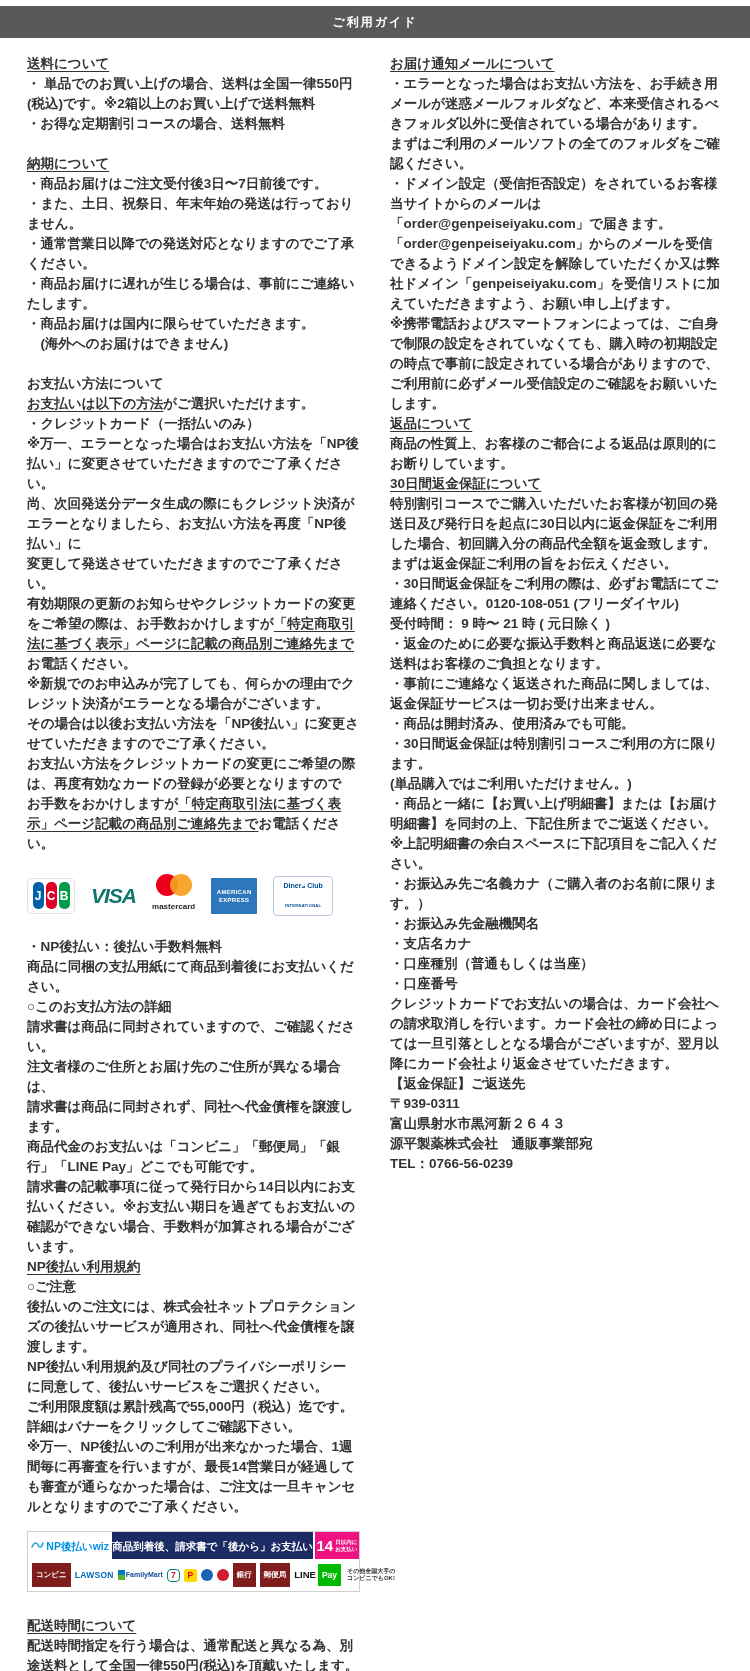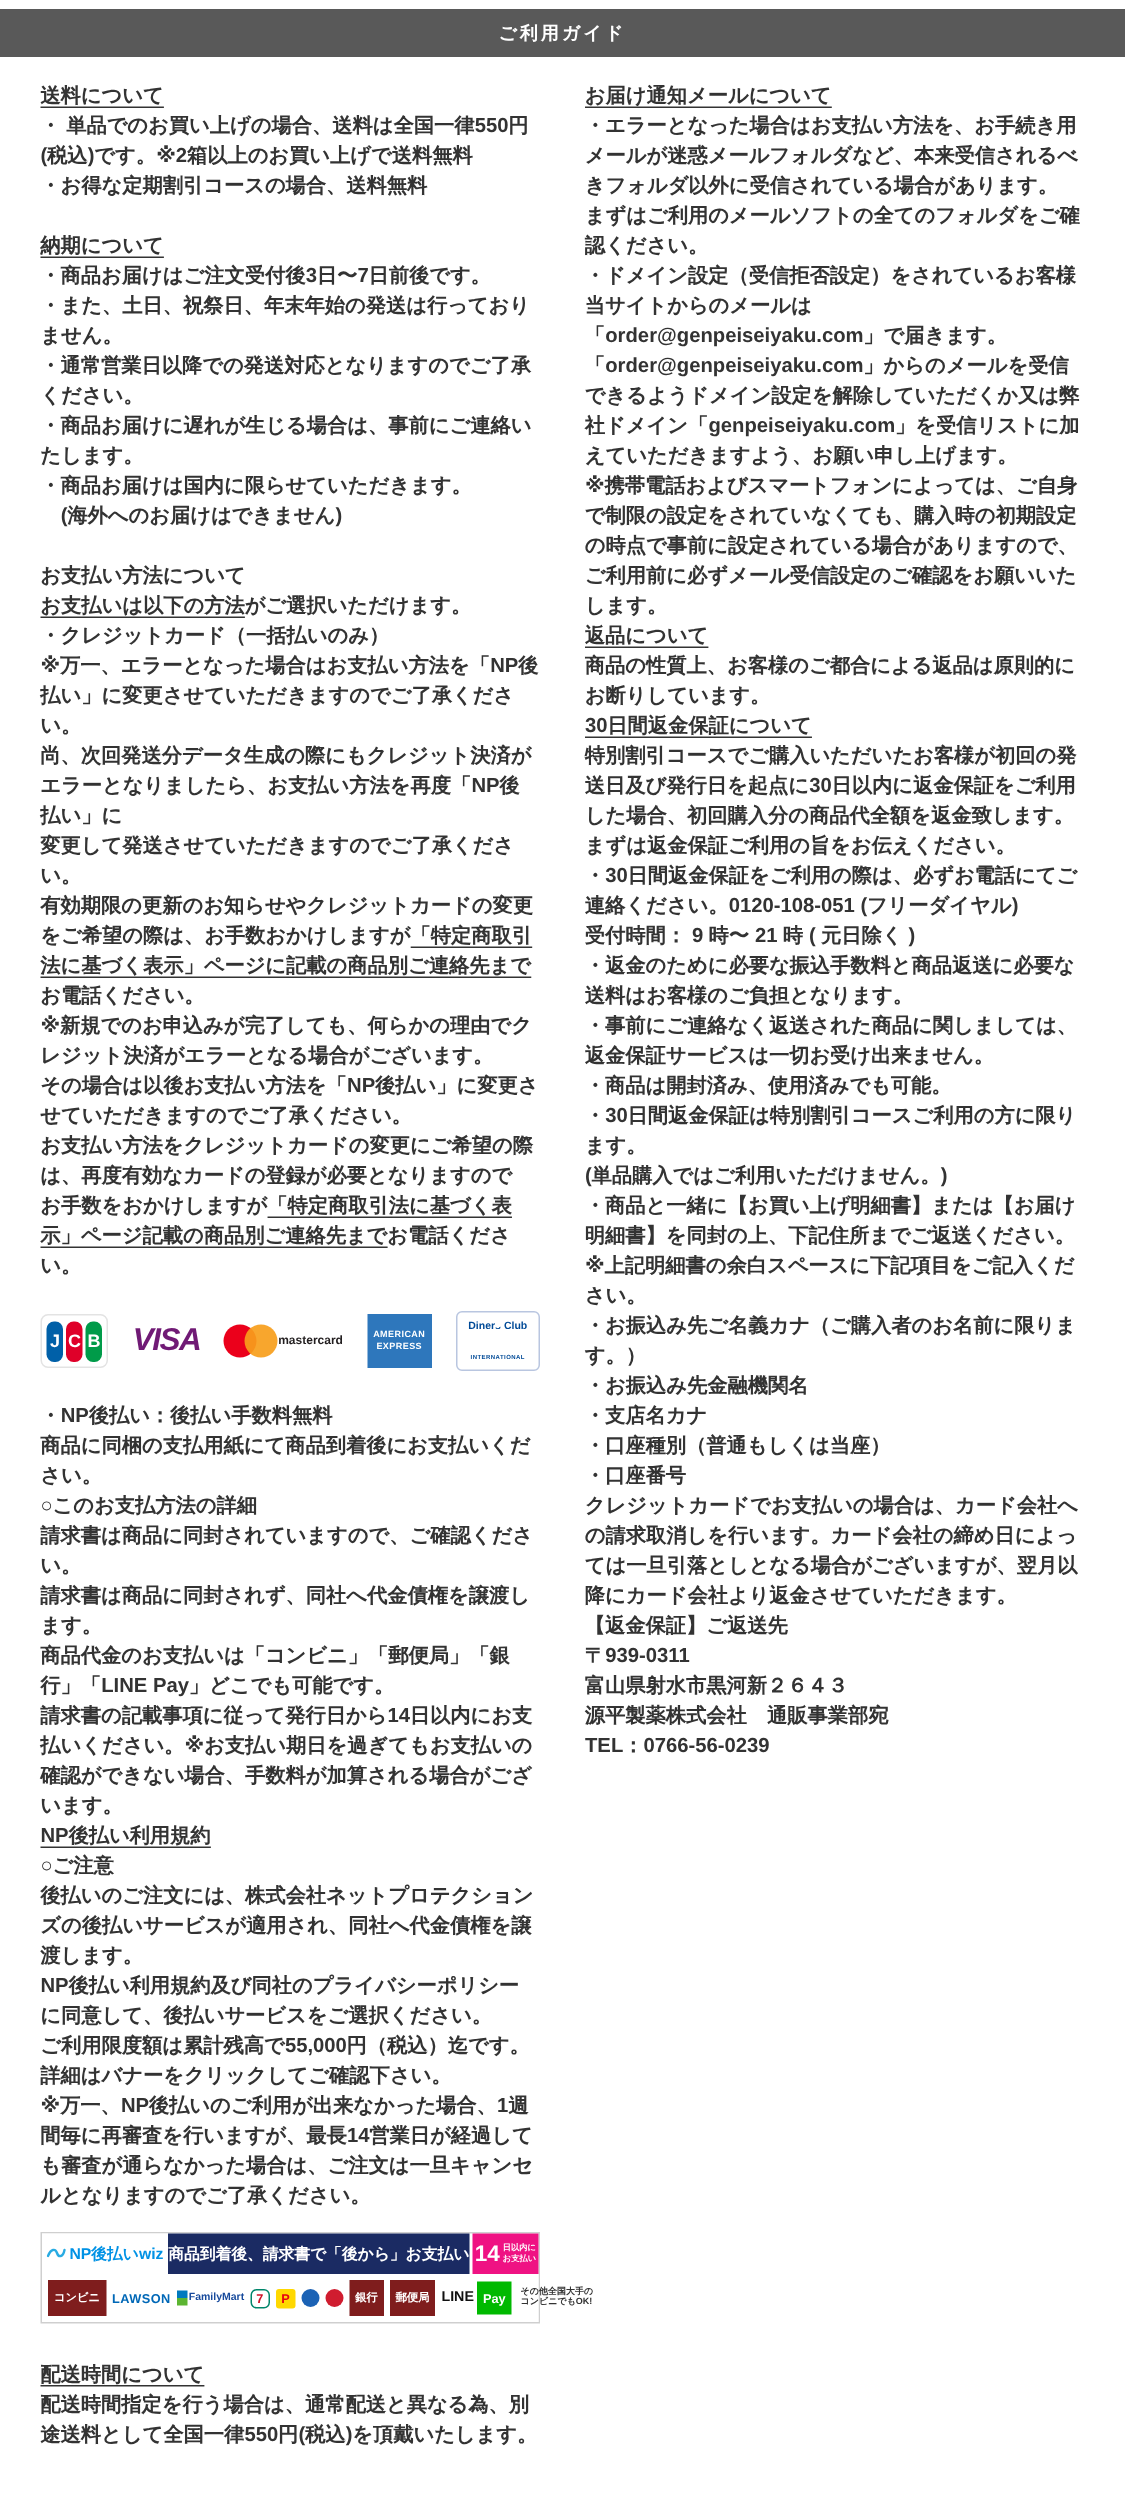--- a/index.html
+++ b/index.html
@@ -23,7 +23,7 @@
   .jcb{width:48px;height:36px;background:#fff;border:1px solid #e3e3e3;border-radius:5px;display:flex;gap:2px;align-items:center;justify-content:center;padding:3px;box-sizing:border-box;}
   .jcb i{font-style:normal;width:11px;height:27px;border-radius:5px;color:#fff;font-weight:800;font-size:12px;display:flex;align-items:center;justify-content:center;}
   .jcb .s1{background:#0060a8;} .jcb .s2{background:#df0029;} .jcb .s3{background:#009b49;}
-  .visa{color:#701a75;font-size:21px;font-weight:800;font-style:italic;letter-spacing:-1px;}
+  .visa{color:#0f766e;font-size:21px;font-weight:800;font-style:italic;letter-spacing:-1px;}
   .mc{display:flex;align-items:flex-start;}
   .mc .circles{display:flex;}
   .mc .c1{width:22px;height:22px;border-radius:50%;background:#eb001b;}

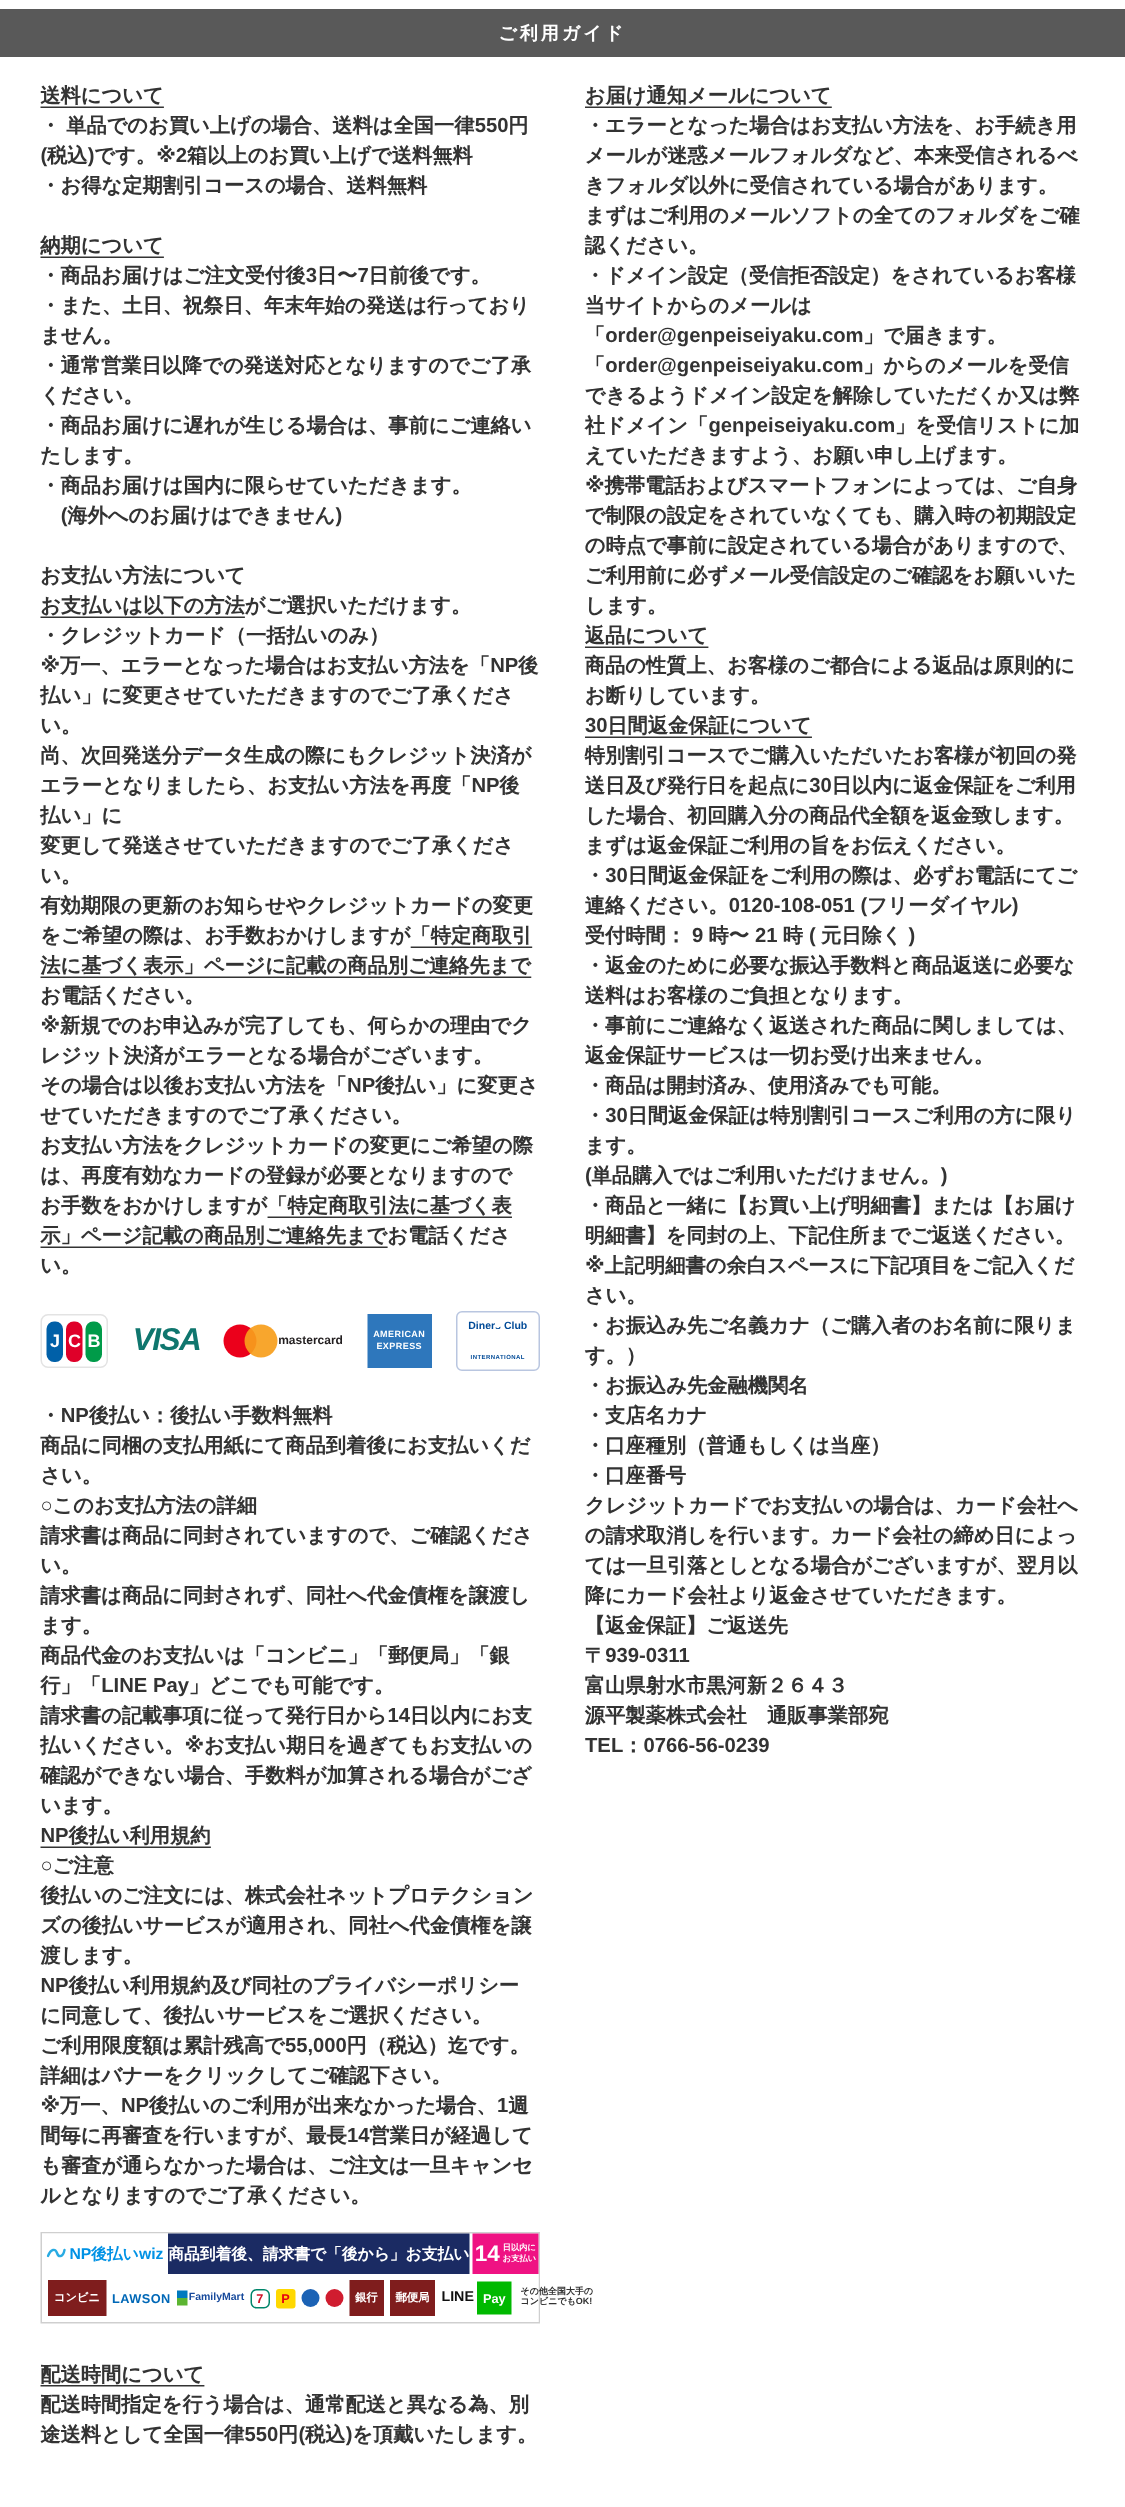--- a/index.html
+++ b/index.html
@@ -24,7 +24,7 @@
   .jcb i{font-style:normal;width:11px;height:27px;border-radius:5px;color:#fff;font-weight:800;font-size:12px;display:flex;align-items:center;justify-content:center;}
   .jcb .s1{background:#0060a8;} .jcb .s2{background:#df0029;} .jcb .s3{background:#009b49;}
   .visa{color:#0f766e;font-size:21px;font-weight:800;font-style:italic;letter-spacing:-1px;}
-  .mc{display:flex;align-items:flex-start;}
+  .mc{display:flex;flex-direction:column;align-items:center;}
   .mc .circles{display:flex;}
   .mc .c1{width:22px;height:22px;border-radius:50%;background:#eb001b;}
   .mc .c2{width:22px;height:22px;border-radius:50%;background:#f79e1b;margin-left:-8px;opacity:.92;}

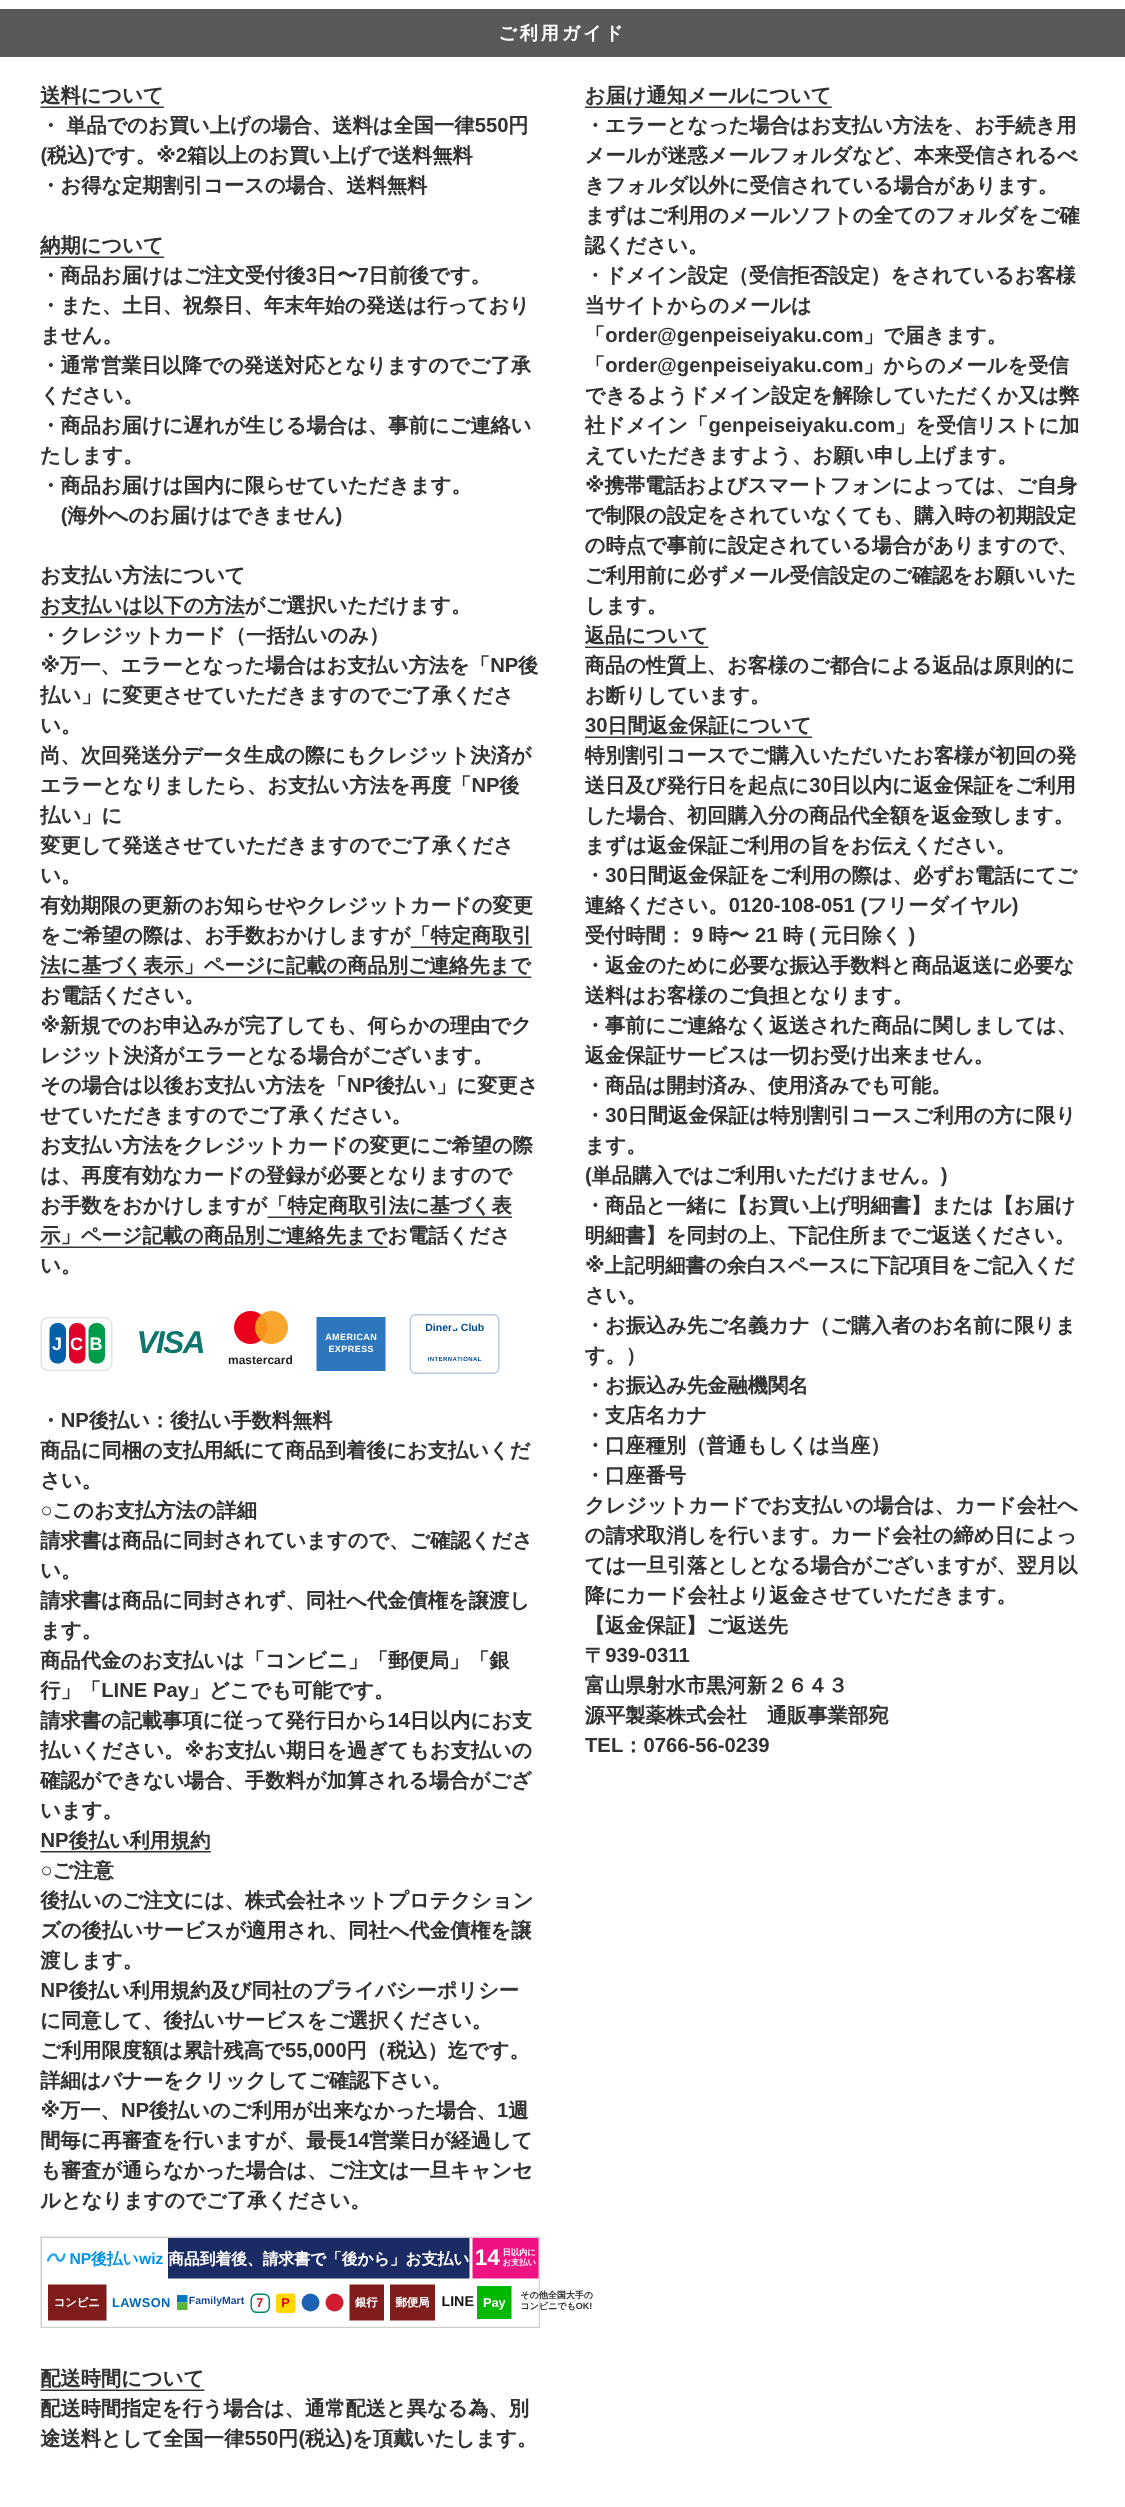--- a/index.html
+++ b/index.html
@@ -133,6 +133,7 @@
       <p>商品に同梱の支払用紙にて商品到着後にお支払いください。</p>
       <p>○このお支払方法の詳細</p>
       <p>請求書は商品に同封されていますので、ご確認ください。</p>
+      <p>注文者様のご住所とお届け先のご住所が異なる場合は、</p>
       <p>請求書は商品に同封されず、同社へ代金債権を譲渡します。</p>
       <p>商品代金のお支払いは「コンビニ」「郵便局」「銀行」「LINE Pay」どこでも可能です。</p>
       <p>請求書の記載事項に従って発行日から14日以内にお支払いください。※お支払い期日を過ぎてもお支払いの確認ができない場合、手数料が加算される場合がございます。</p>

